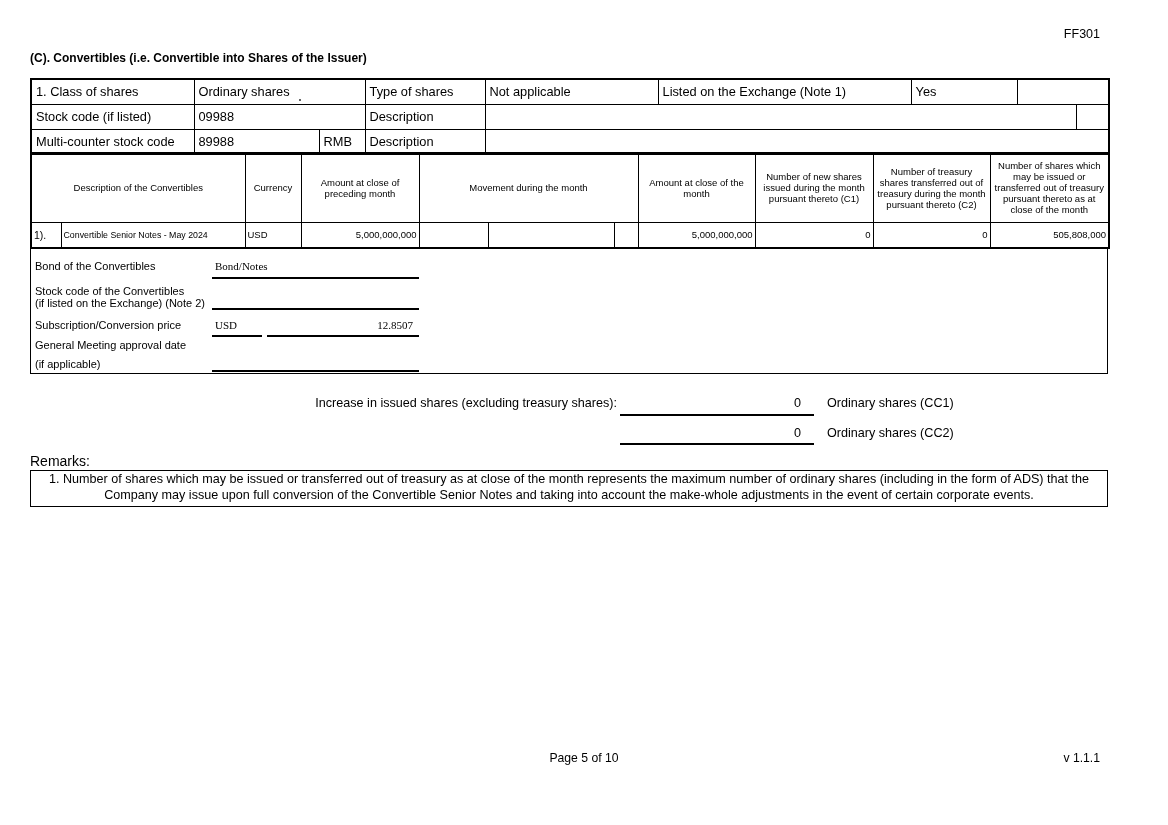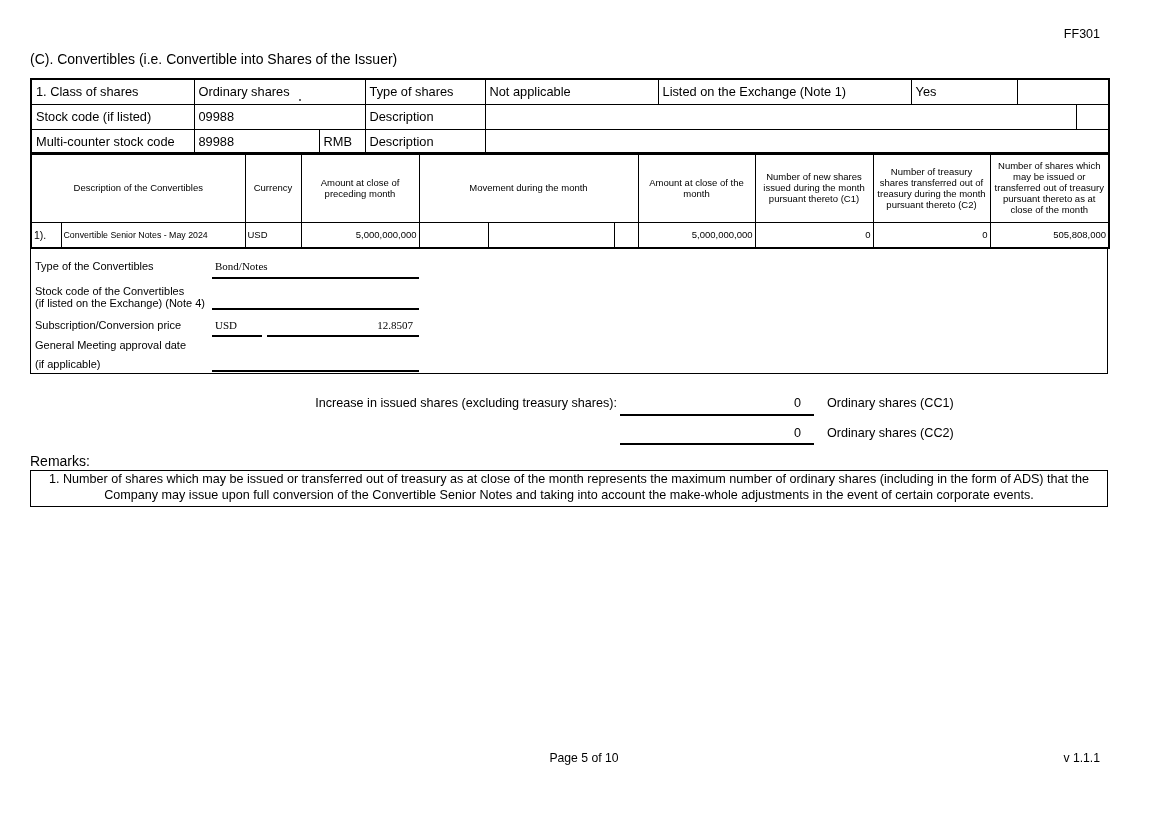--- a/index.html
+++ b/index.html
@@ -12,7 +12,7 @@
 
   
   .form-code { top:27px; right:68px; font-size:12.5px;margin-left:22px; }
-  .section-title { top:51px; left:30px; font-size:14px; font-weight:normal; }
+  .section-title { top:51px; left:30px; font-size:12px; font-weight:bold; }
 
   
   table { border-collapse:collapse; table-layout:fixed; position:absolute; left:30px; }

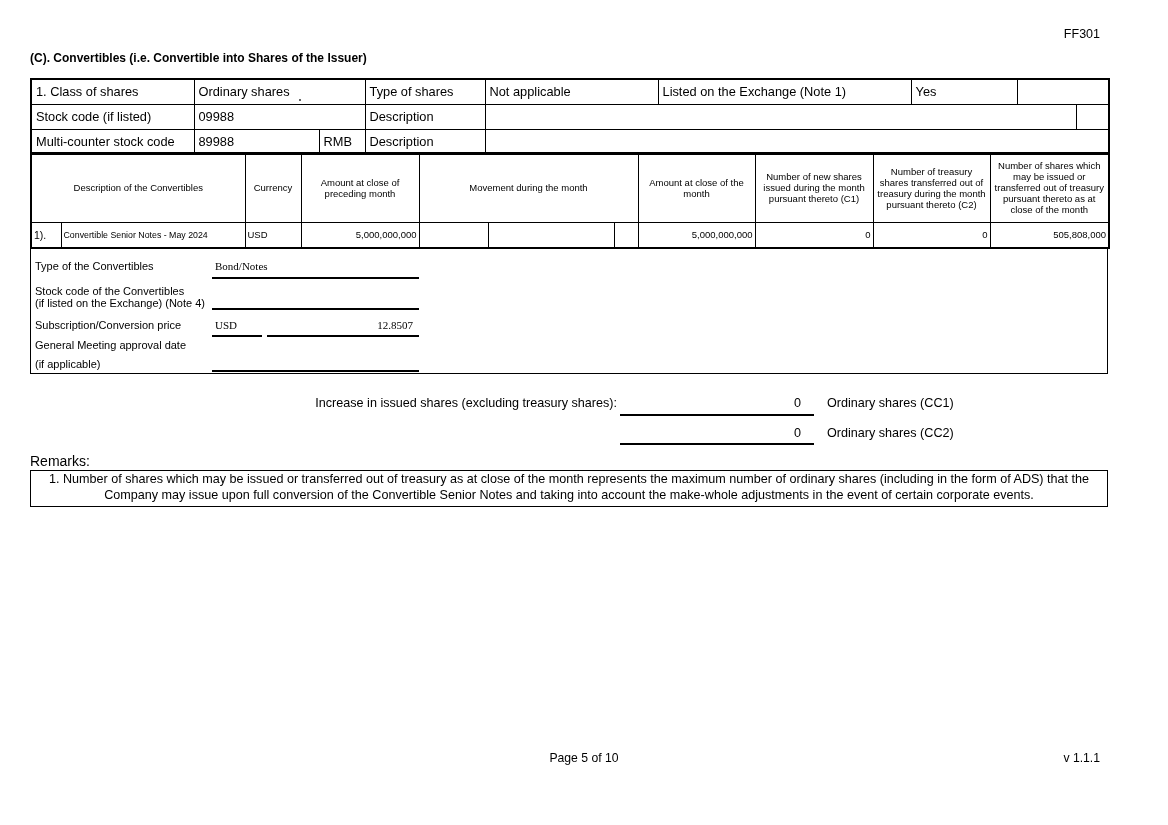--- a/index.html
+++ b/index.html
@@ -143,7 +143,7 @@
     </table>
 
   <div class="abs details-box">
-    <div class="lbl" style="top:11px">Type of the Convertibles</div>
+    <div class="lbl" style="top:11px">Bond of the Convertibles</div>
     <div class="val" style="left:184px; top:11px">Bond/Notes</div>
     <div class="uline" style="left:181px; top:28px; width:207px"></div>
 

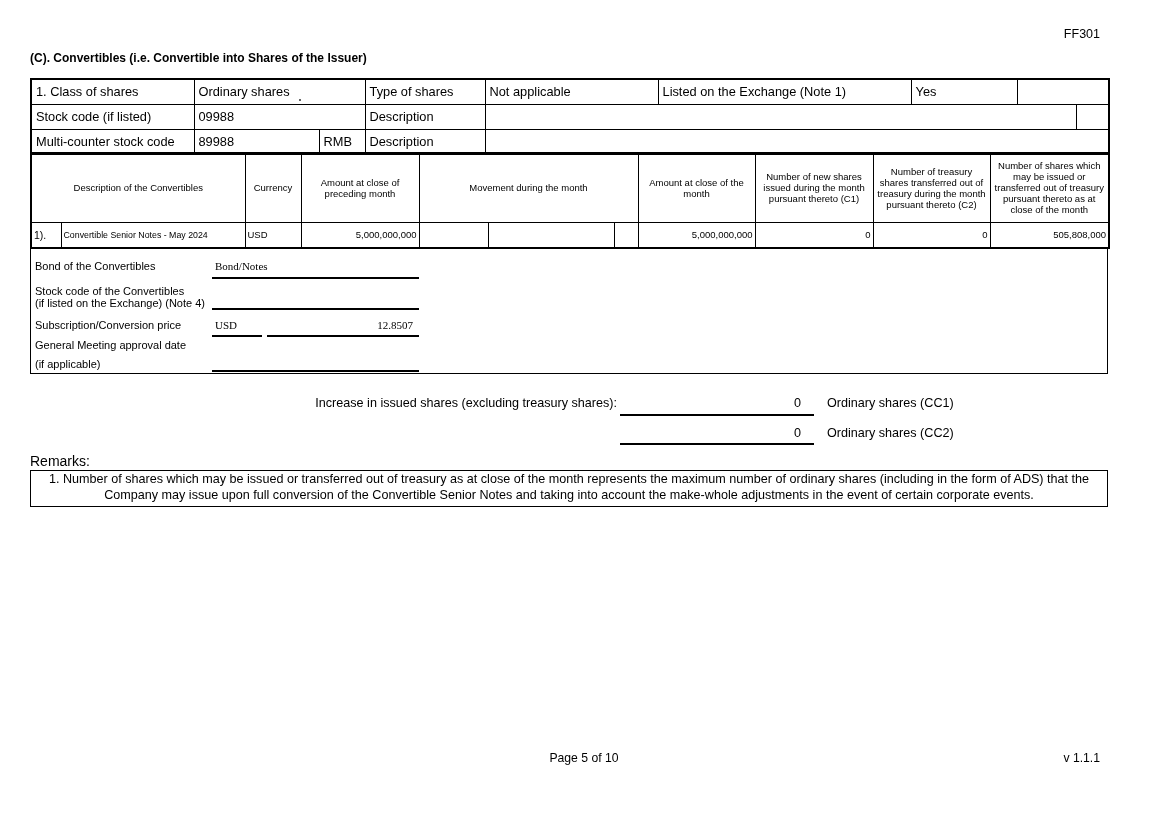--- a/index.html
+++ b/index.html
@@ -148,7 +148,7 @@
     <div class="uline" style="left:181px; top:28px; width:207px"></div>
 
     <div class="lbl" style="top:36px">Stock code of the Convertibles</div>
-    <div class="lbl" style="top:48px">(if listed on the Exchange) (Note 4)</div>
+    <div class="lbl" style="top:48px">(if listed on the Exchange) (Note 2)</div>
     <div class="val" style="left:184px; top:44px"></div>
     <div class="uline" style="left:181px; top:59px; width:207px"></div>
 

